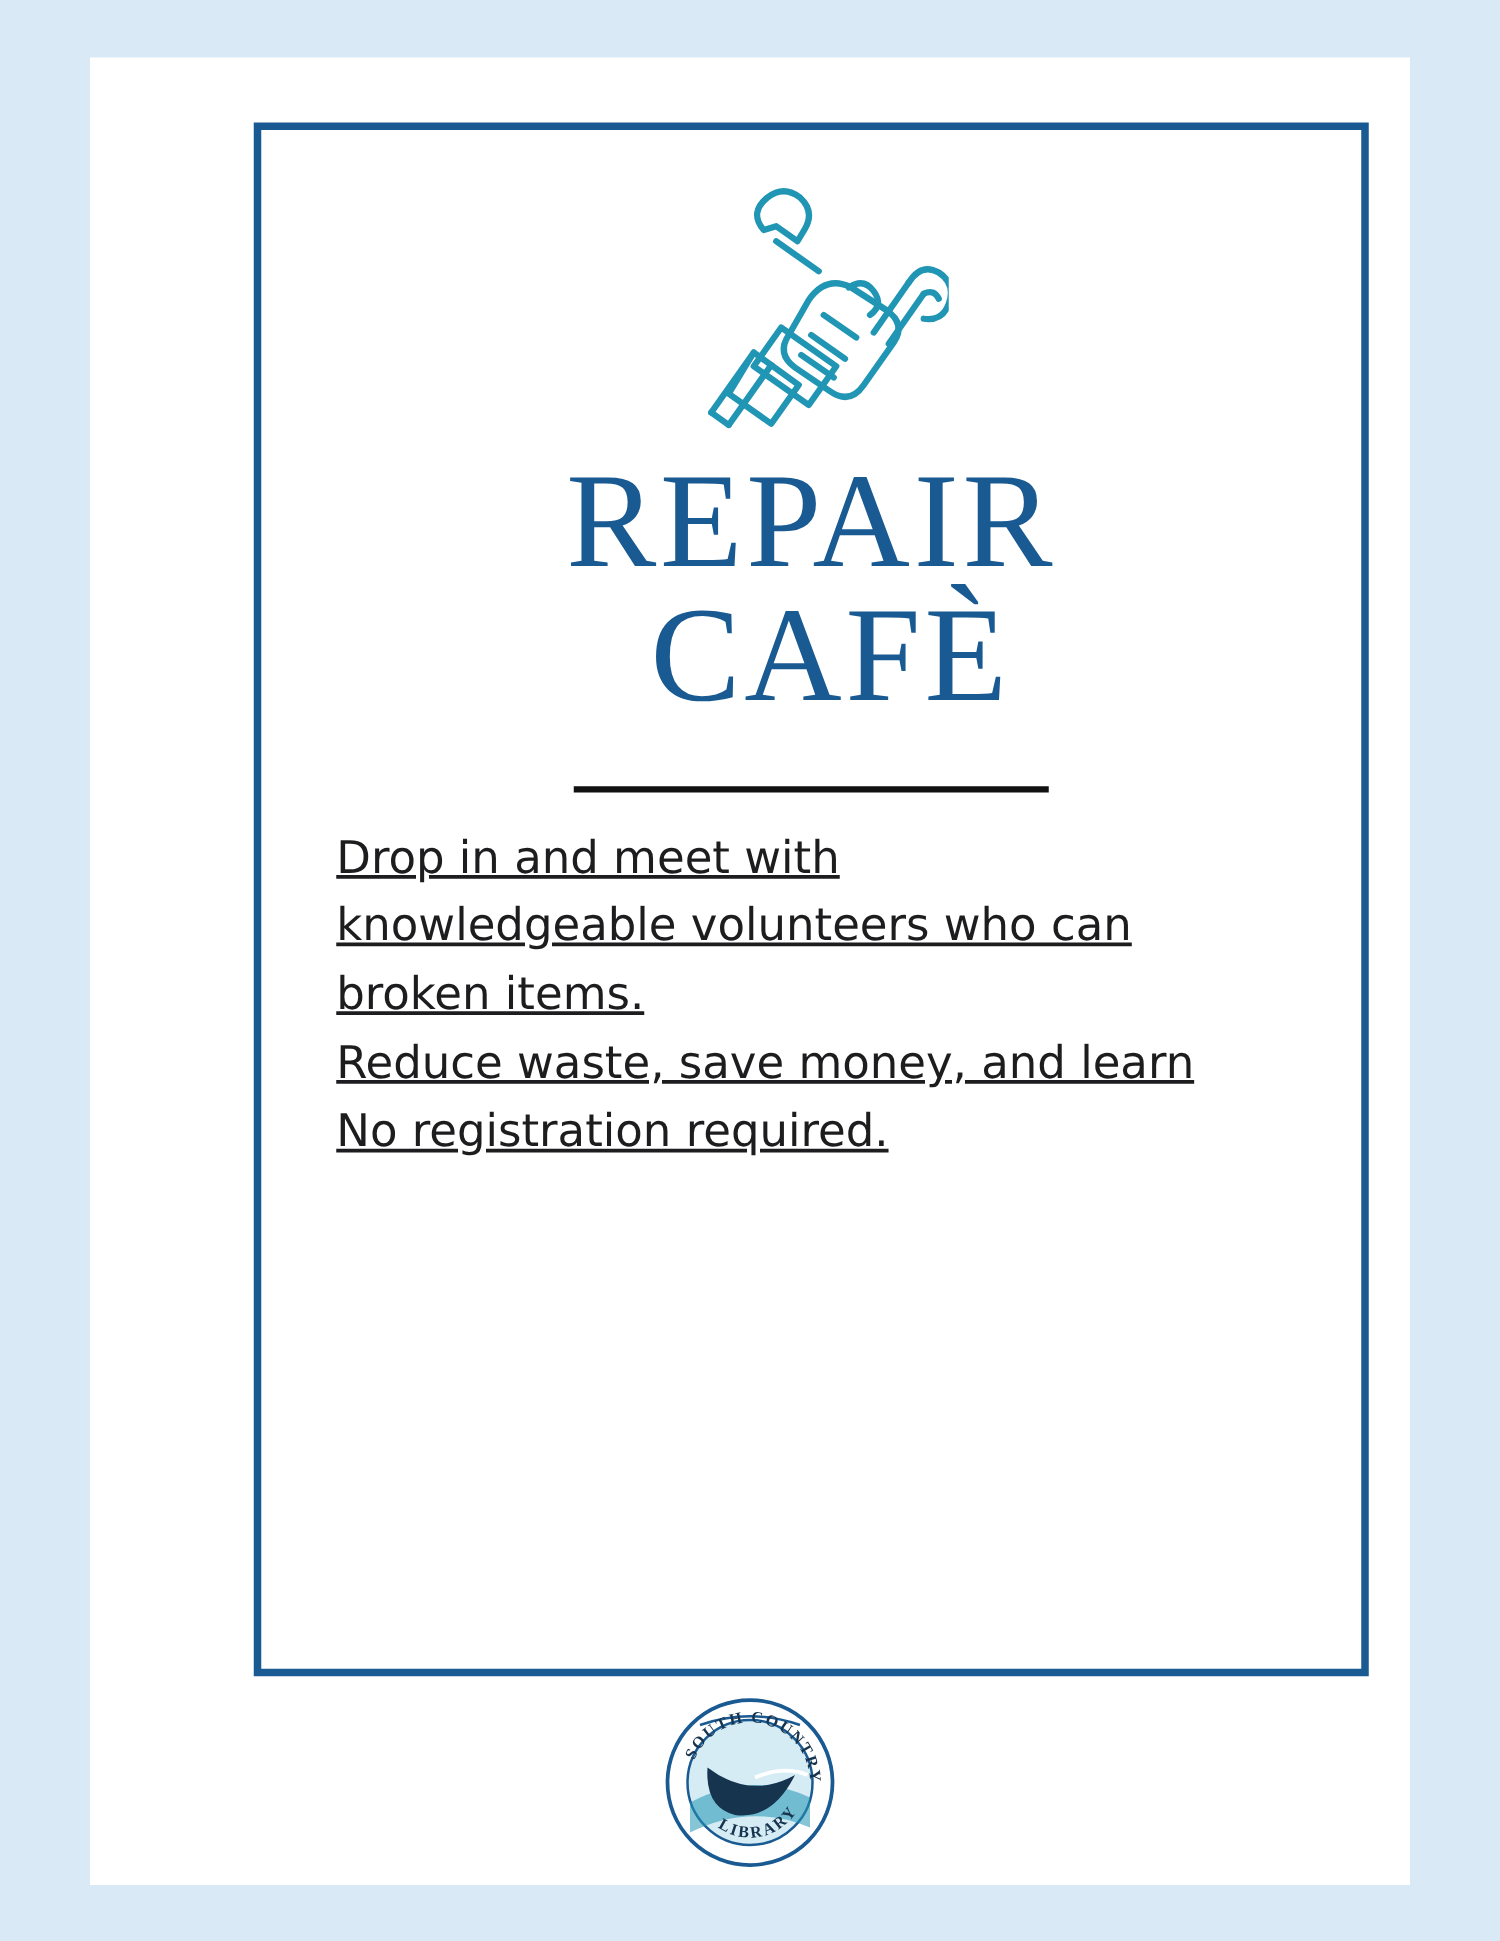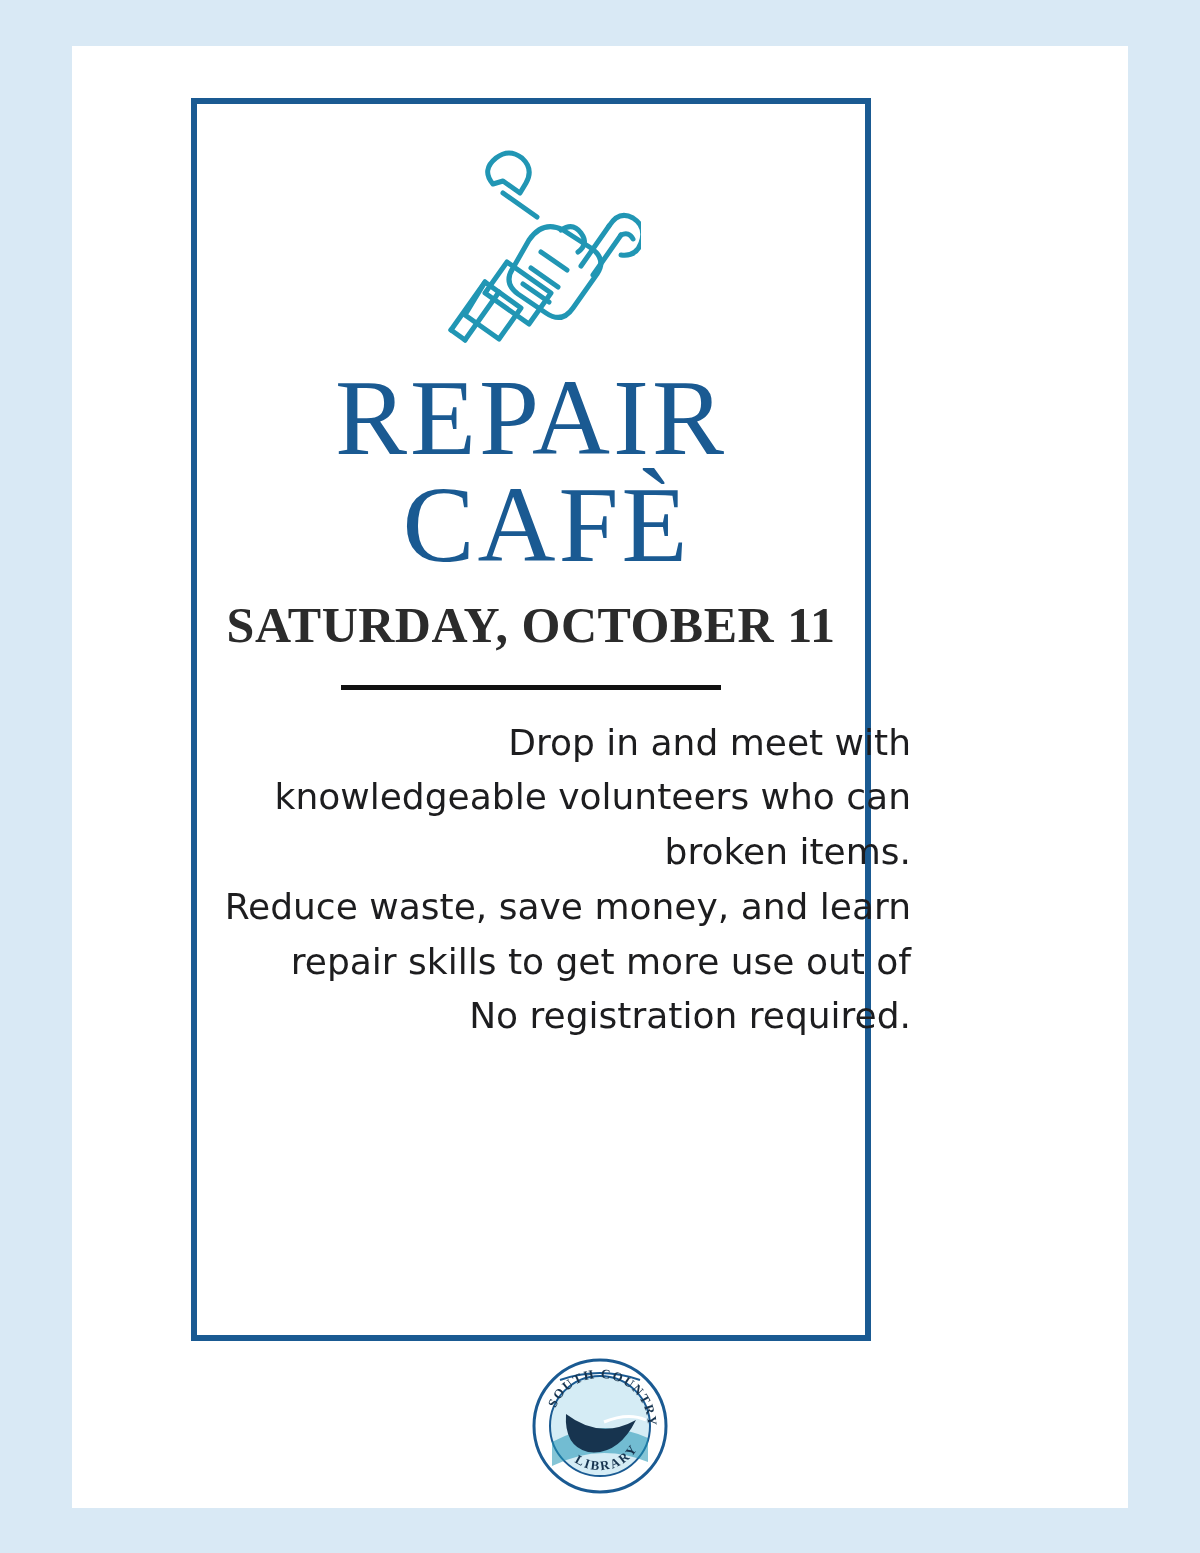--- a/index.html
+++ b/index.html
@@ -23,9 +23,9 @@
   }
   .inner-frame {
     position: absolute;
-    left: 119px;
+    left: 131px;
     top: 52px;
-    width: 680px;
+    width: 892px;
     height: 1243px;
     border: 6px solid #1a5a92;
     box-sizing: border-box;

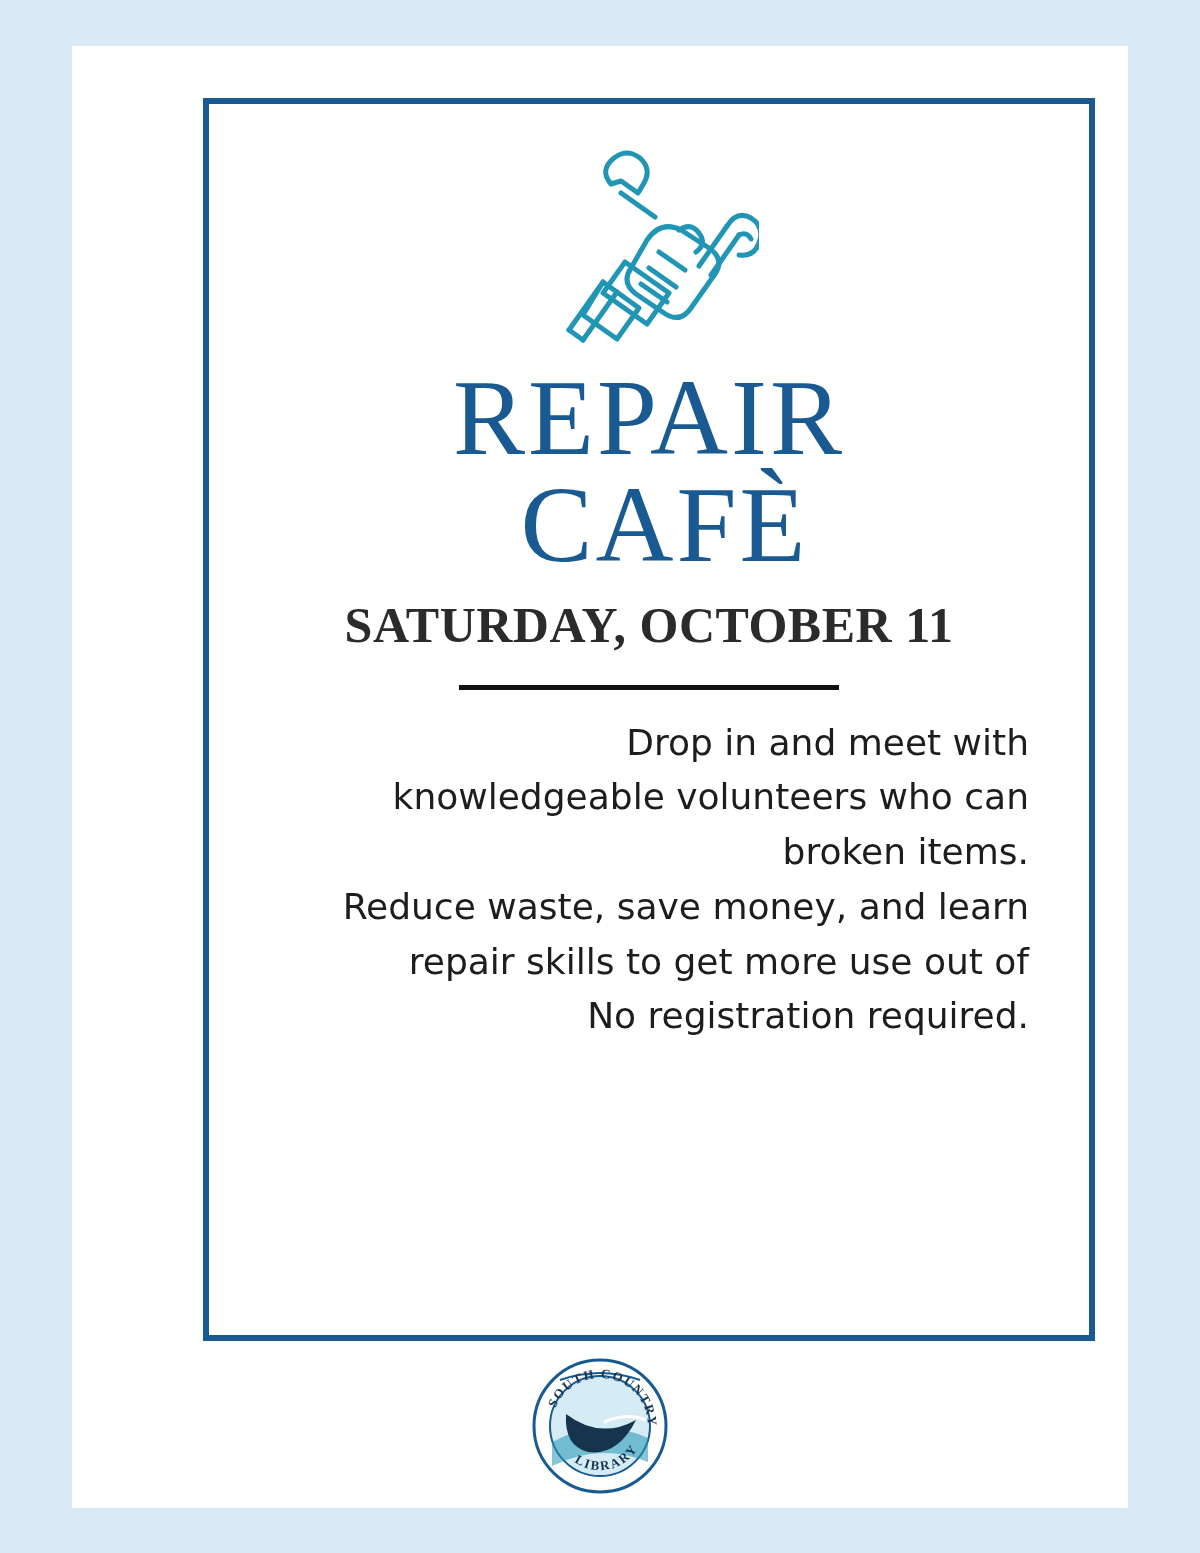--- a/index.html
+++ b/index.html
@@ -152,7 +152,6 @@
       </div>
 
       <div class="date-block">
-        <div class="date-line">SATURDAY, OCTOBER 11</div>
       </div>
 
       <div class="divider"></div>

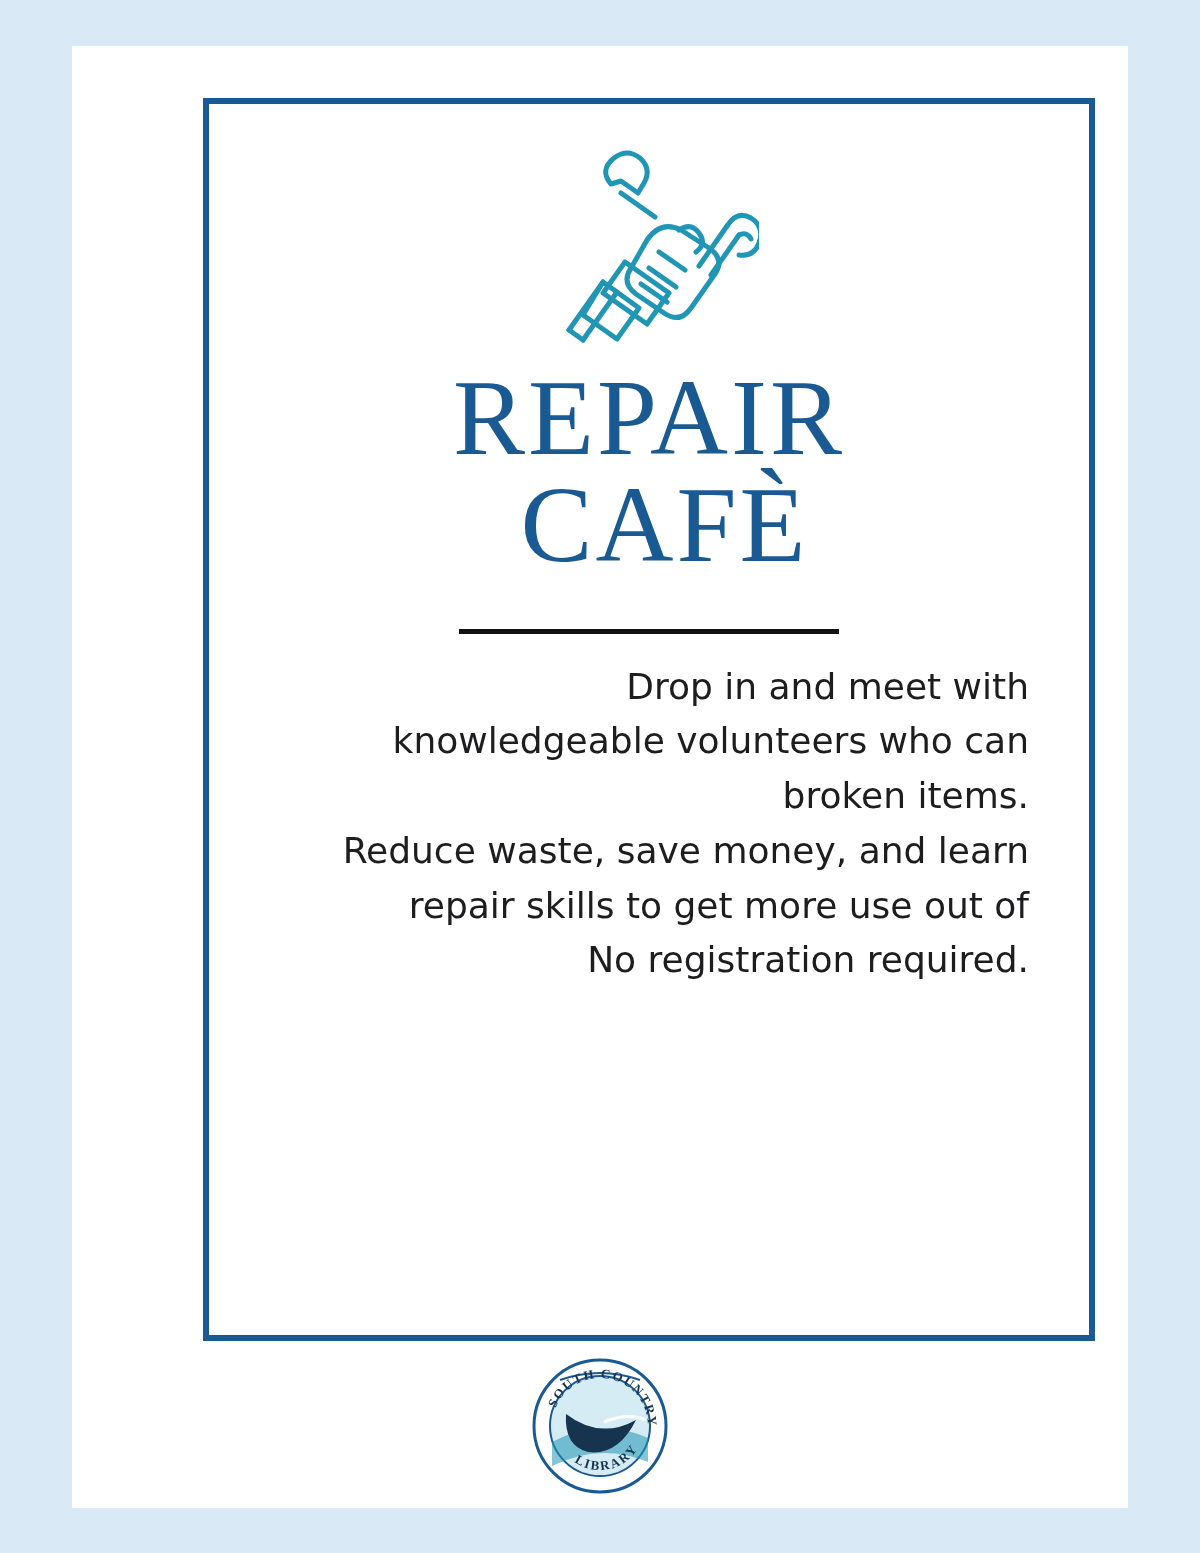--- a/index.html
+++ b/index.html
@@ -87,11 +87,12 @@
   .body-text {
     margin-top: 26px;
     width: 760px;
-    text-align: right;
+    text-align: left;
     font-family: "DejaVu Sans", sans-serif;
     font-size: 36px;
     line-height: 1.52;
     color: #1d1d1f;
+    text-decoration: underline;
   }
   .body-text p {
     margin: 0;

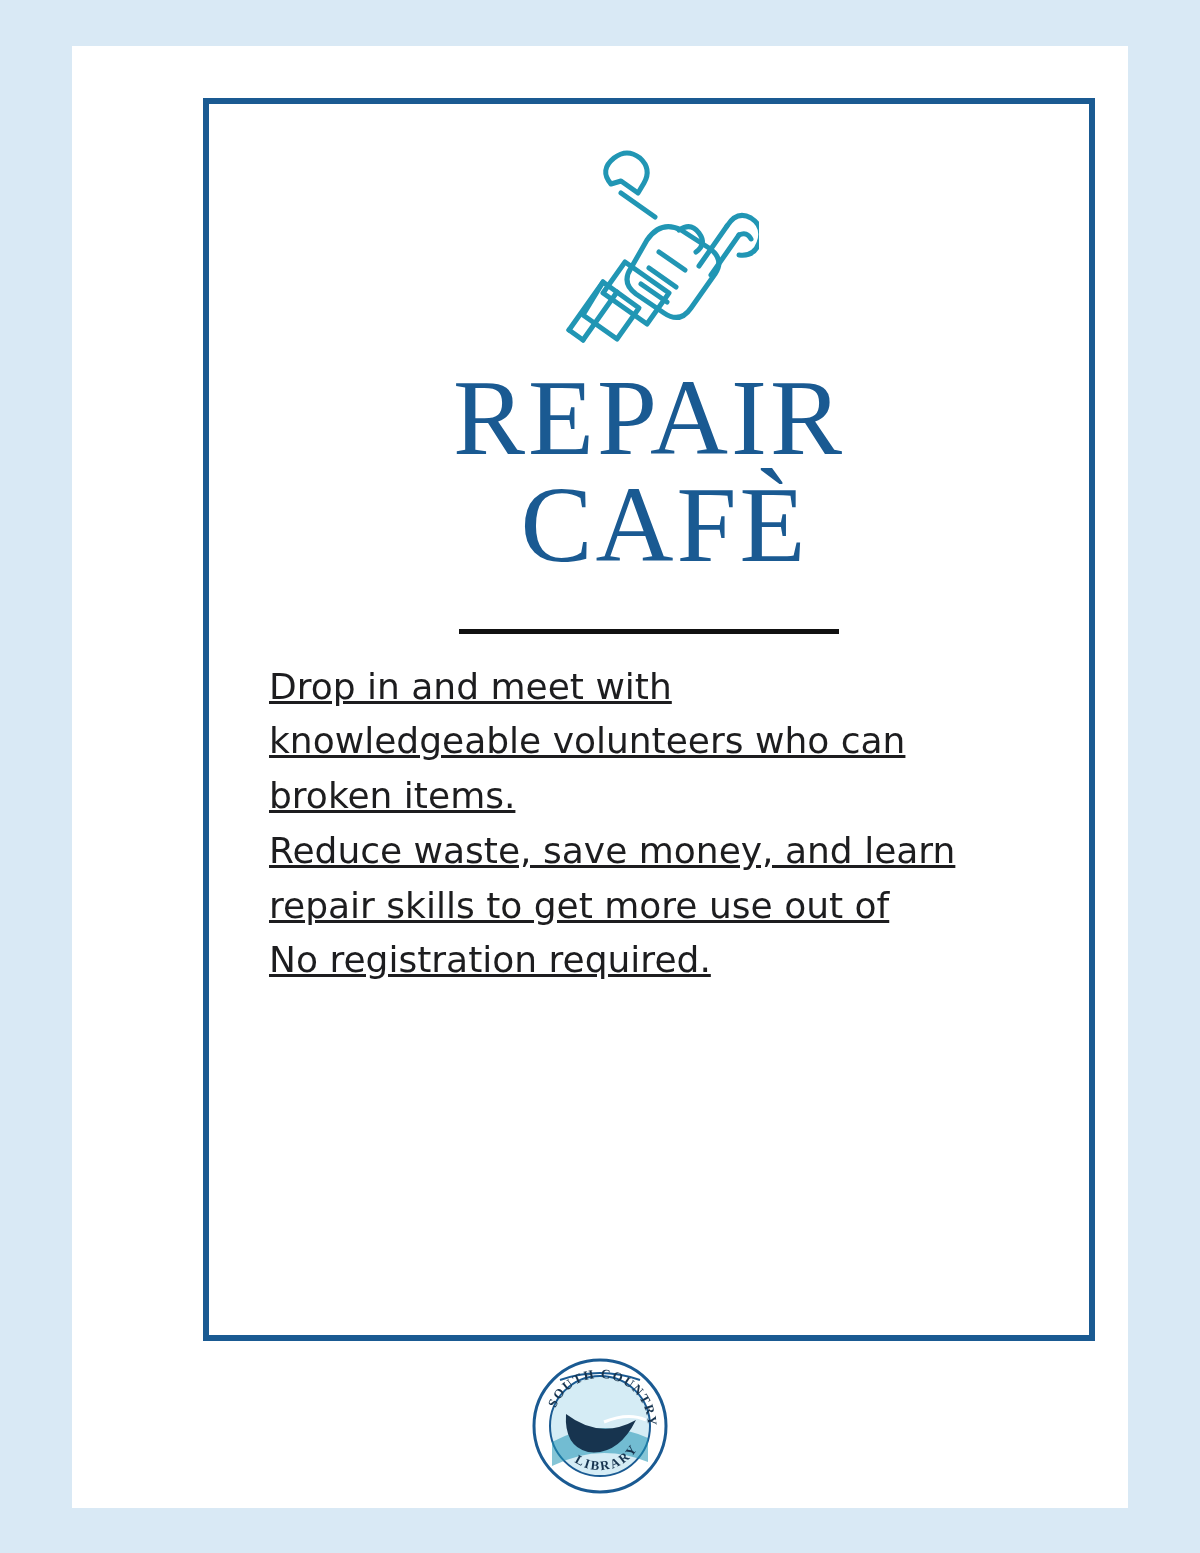--- a/index.html
+++ b/index.html
@@ -162,7 +162,6 @@
         <p>knowledgeable volunteers who can</p>
         <p>broken items.</p>
         <p>Reduce waste, save money, and learn</p>
-        <p>repair skills to get more use out of</p>
         <p>No registration required.</p>
       </div>
 

